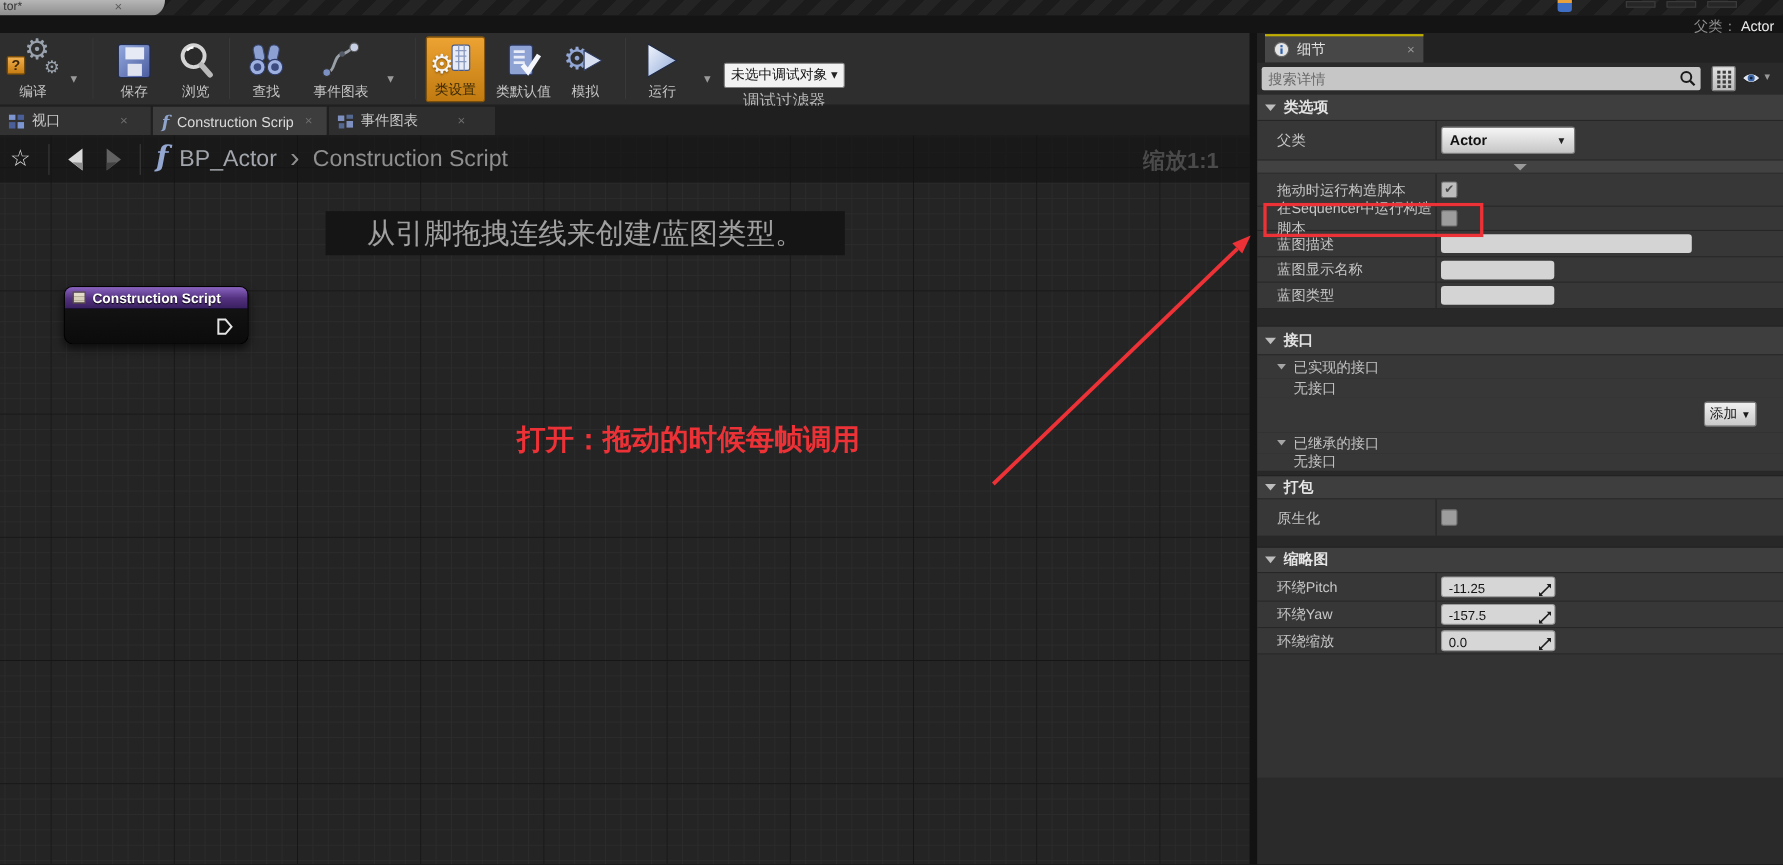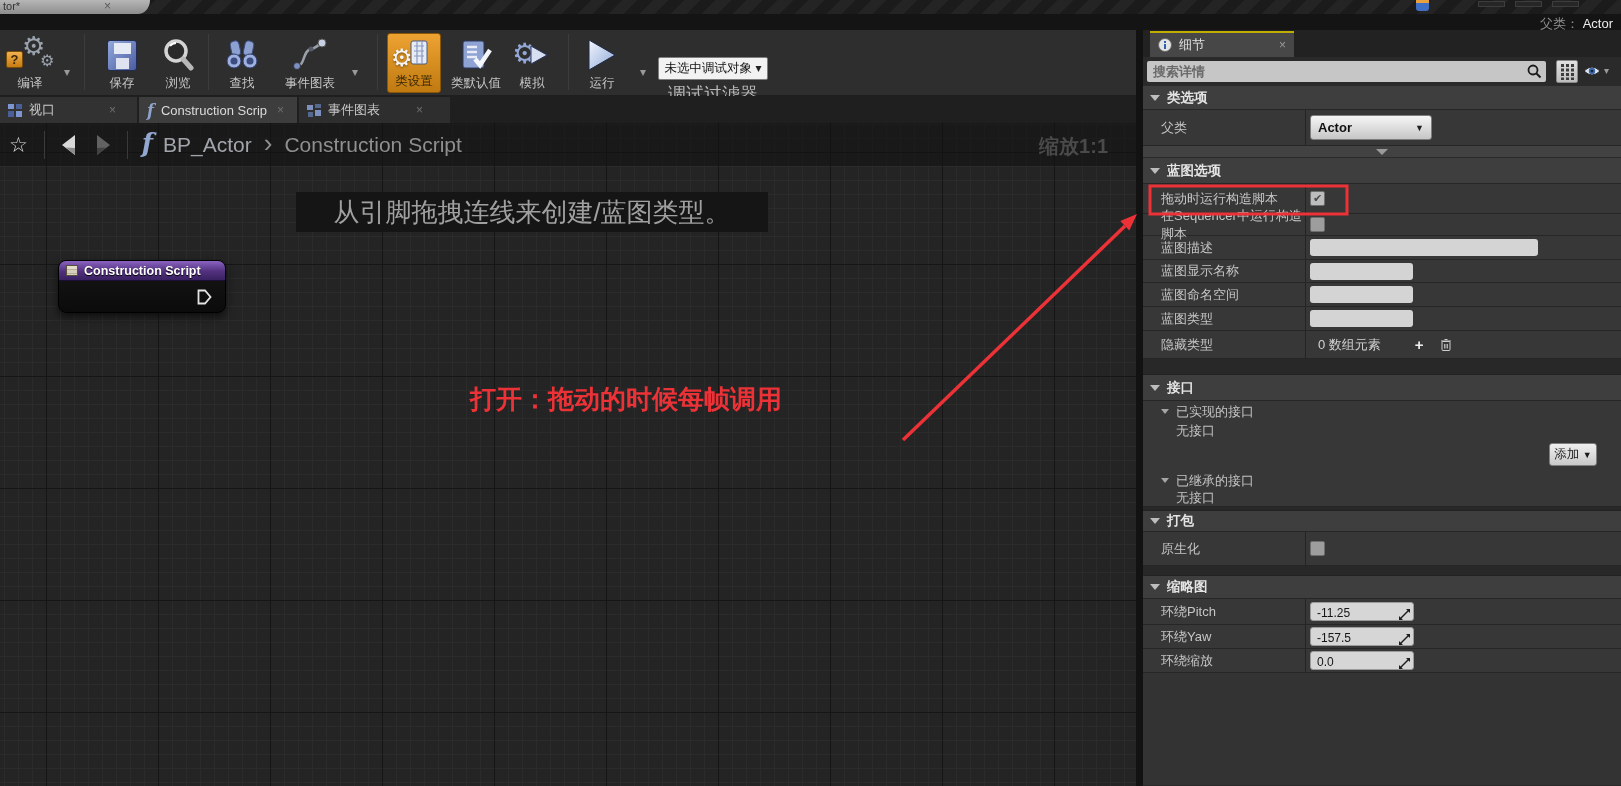--- a/index.html
+++ b/index.html
@@ -106,7 +106,7 @@
   .info-icon b { position:absolute; left:5px; top:5px; width:2px; height:5px; background:#2b62b0; }
   .dsearchrow { position:absolute; left:0; top:27px; width:100%; height:29px; background:#2a2a2a; }
   .searchbox { position:absolute; left:4px; top:4px; width:399px; height:21px; background:#c6c6c6; border-radius:2px; display:flex; align-items:center; }
-  .searchbox input { flex:1; background:transparent; border:none; outline:none; font-size:13px; color:#1d4ed8; padding-left:6px; font-family:inherit;font-weight:bold; }
+  .searchbox input { flex:1; background:transparent; border:none; outline:none; font-size:13px; color:#1d4ed8; padding-left:6px; font-family:inherit; }
   .searchbox input::placeholder { color:#6a6a6a; opacity:1; }
   .searchbox svg { margin-right:4px; }
   .gridbtn { position:absolute; left:413px; top:3px; width:22px; height:23px; background:linear-gradient(#e2e2e2,#bdbdbd); border:1px solid #888; border-radius:2px; display:flex; align-items:center; justify-content:center; }

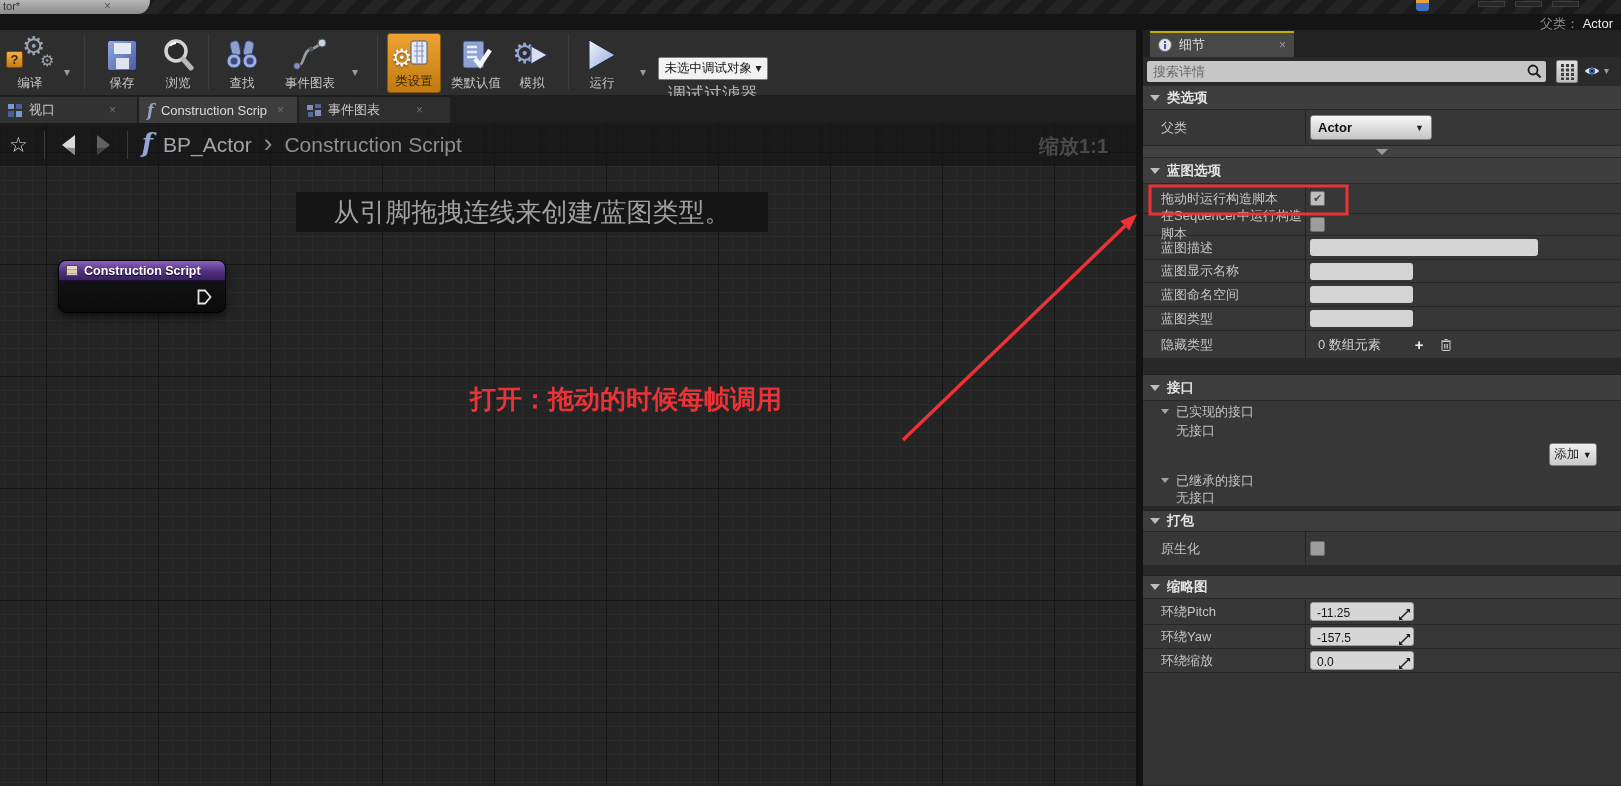--- a/index.html
+++ b/index.html
@@ -48,7 +48,7 @@
   .ic-sim svg { position:absolute; left:18px; top:8px; }
   .debug-btn { position:absolute; left:658px; top:27px; width:110px; height:23px; background:#f2f2f2; border:1px solid #7e7e7e; border-radius:2px; font-size:12.5px; color:#101010; text-align:center; line-height:21px; }
   .debug-btn .caret { color:#222; }
-  .debug-label { position:absolute; left:650px; top:52px; width:126px; text-align:center; font-size:18px; color:#b9b9b9; }
+  .debug-label { position:absolute; left:650px; top:52px; width:126px; text-align:center; font-size:15px; color:#b9b9b9; }
 
   
   .tabbar { position:absolute; left:0; top:96px; width:1136px; height:27px; background:#1f1f1f; }

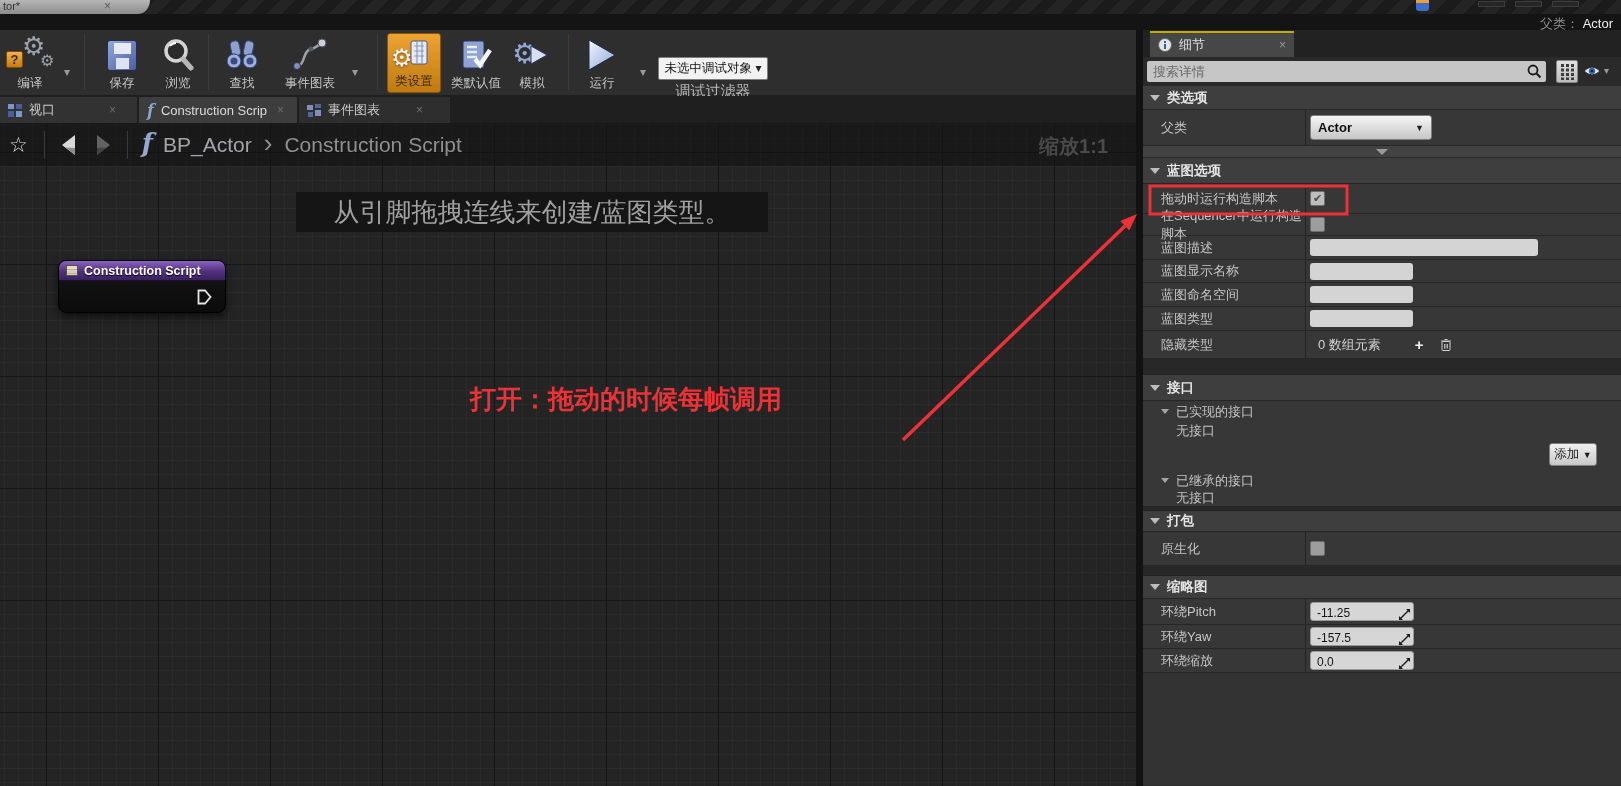--- a/index.html
+++ b/index.html
@@ -426,10 +426,6 @@
           <div class="chev"></div>
         </div>
 
-      <div class="dhead" style="height:26px">
-        <div class="tri"></div>
-        <span>蓝图选项</span>
-      </div>
       <div class="drow" style="height:30px">
         <div class="dname">拖动时运行构造脚本</div>
         <div class="dval">

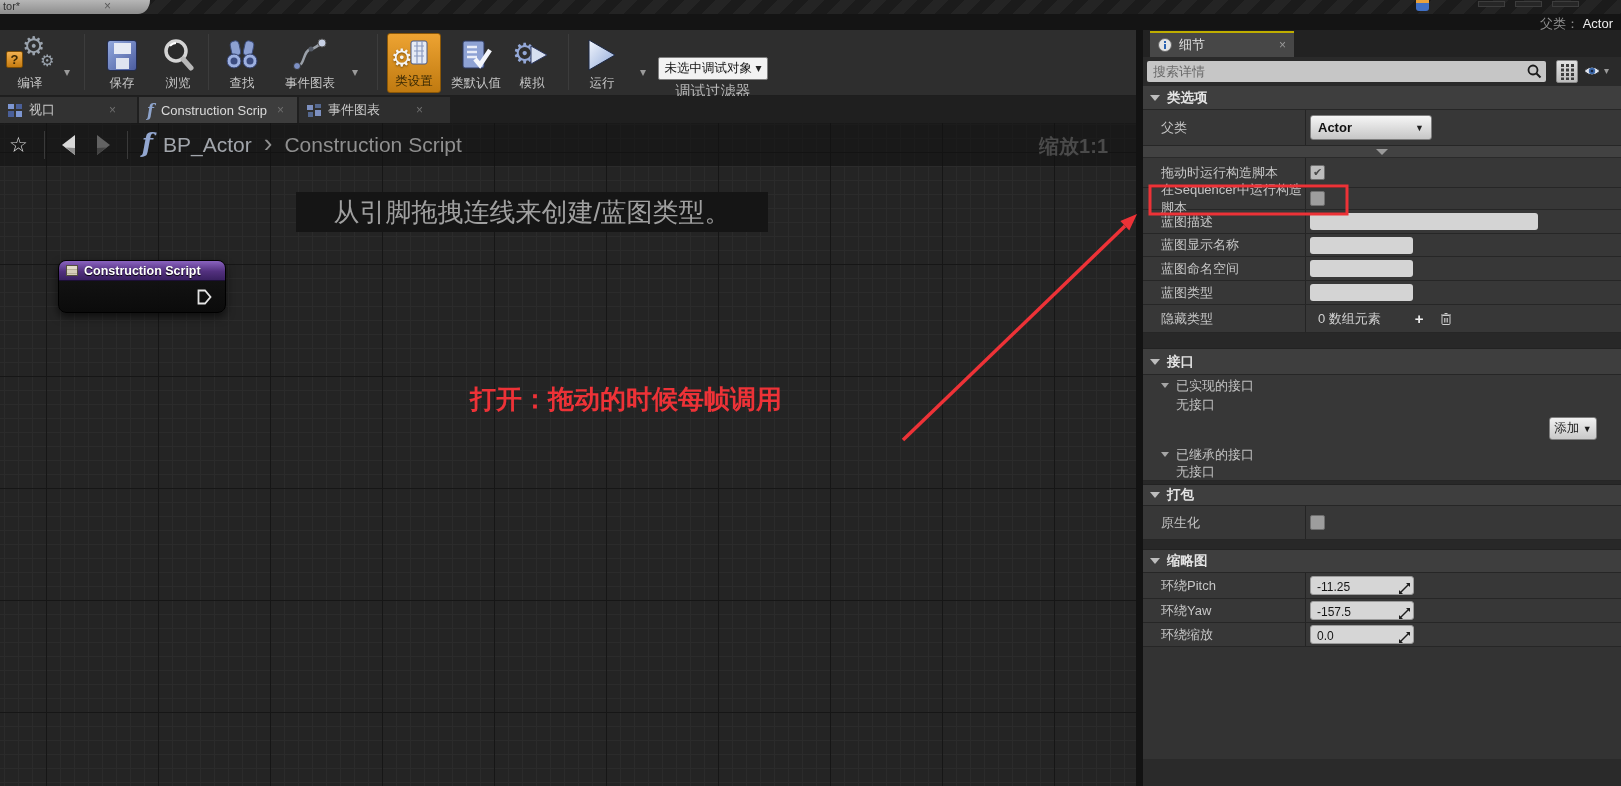--- a/index.html
+++ b/index.html
@@ -451,12 +451,6 @@
           </div>
       </div>
       <div class="drow" style="height:24px">
-        <div class="dname">蓝图命名空间</div>
-        <div class="dval">
-            <input class="tin" style="">
-          </div>
-      </div>
-      <div class="drow" style="height:24px">
         <div class="dname">蓝图类型</div>
         <div class="dval">
             <input class="tin" style="">

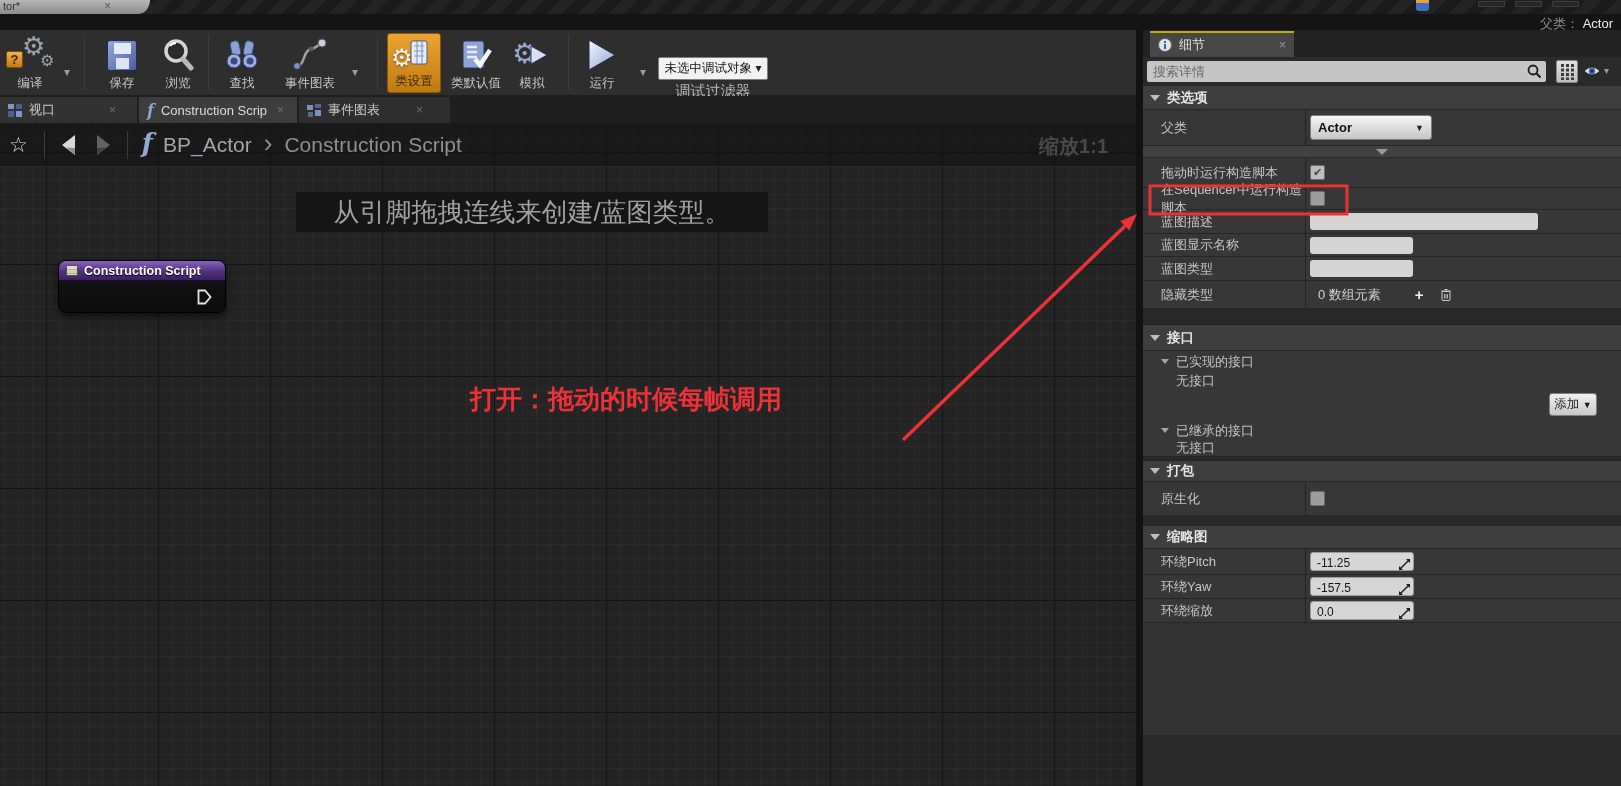--- a/index.html
+++ b/index.html
@@ -456,23 +456,6 @@
             <input class="tin" style="">
           </div>
       </div>
-      <div class="drow" style="height:28px">
-        <div class="dname">隐藏类型</div>
-        <div class="dval">
-          <span class="arrtext">0 数组元素</span>
-          <span class="plusicon">+</span>
-          <span style="margin-left:16px;display:inline-flex">
-            <svg width="12" height="14">
-                <rect x="2" y="3.5" width="8" height="9" rx="1" fill="none" stroke="#cfcfcf"></rect>
-                <line x1="1" y1="3" x2="11" y2="3" stroke="#cfcfcf"></line>
-                <line x1="4.5" y1="1.5" x2="7.5" y2="1.5" stroke="#cfcfcf"></line>
-                <line x1="4.5" y1="6" x2="4.5" y2="10.5" stroke="#cfcfcf" stroke-width=".8"></line>
-                <line x1="6" y1="6" x2="6" y2="10.5" stroke="#cfcfcf" stroke-width=".8"></line>
-                <line x1="7.5" y1="6" x2="7.5" y2="10.5" stroke="#cfcfcf" stroke-width=".8"></line>
-              </svg>
-          </span>
-        </div>
-      </div>
       <div class="dgap" style="height:16px"></div>
 
       <div class="dhead" style="height:26px">

